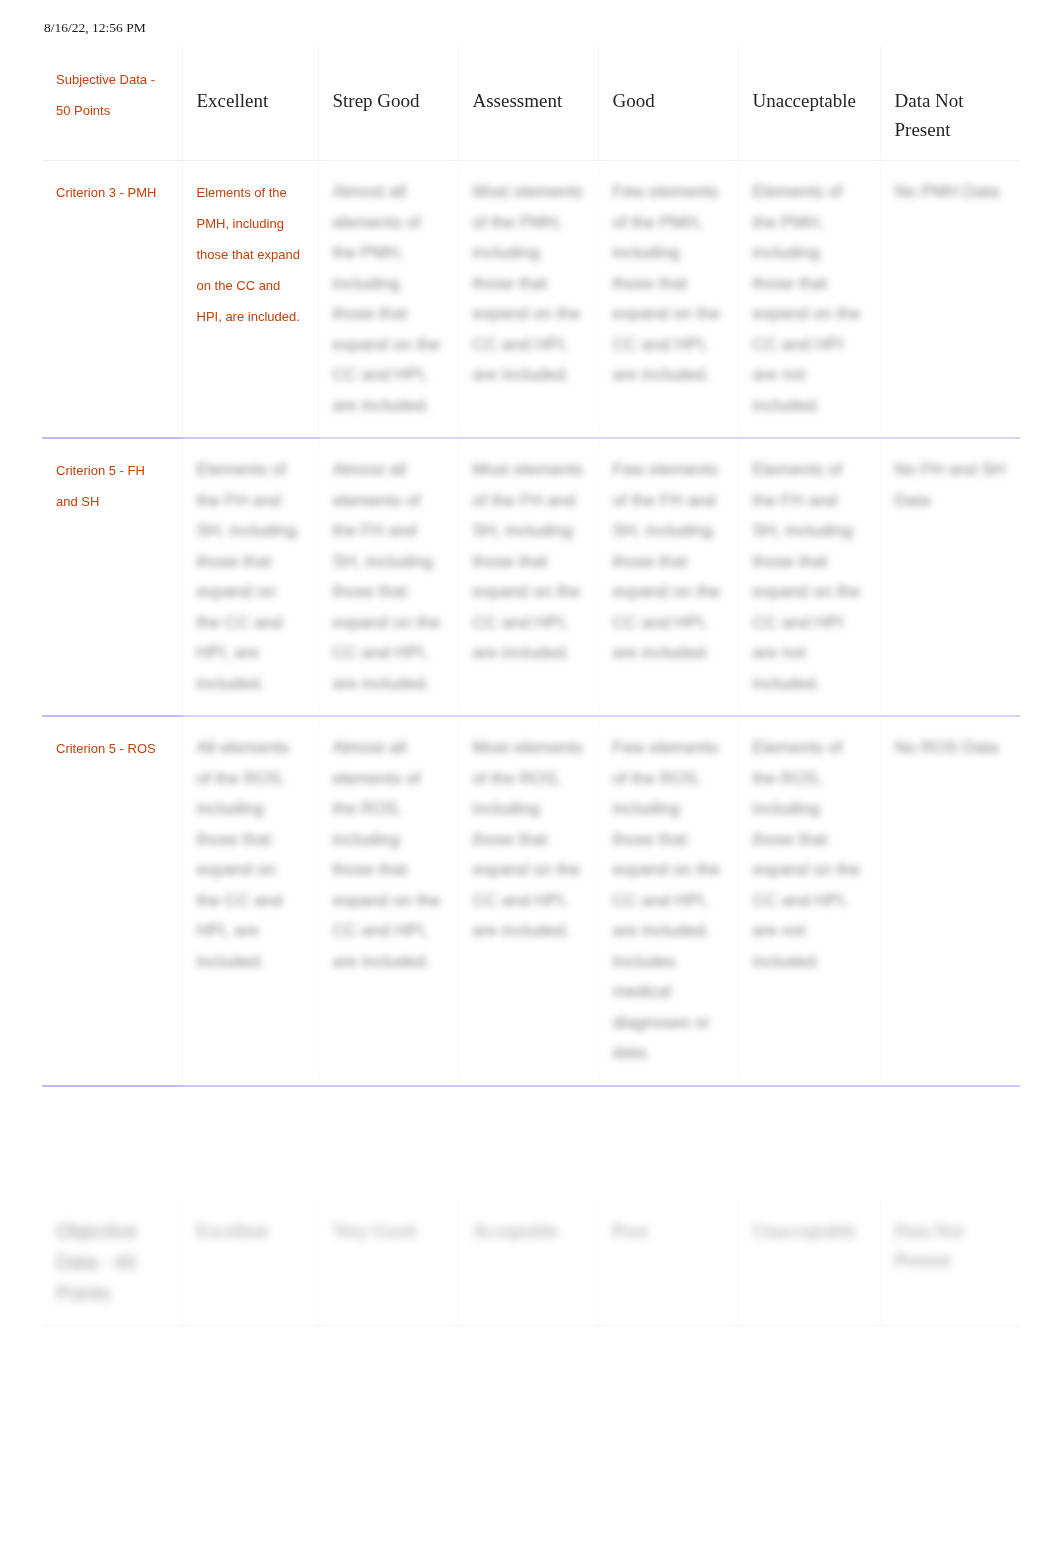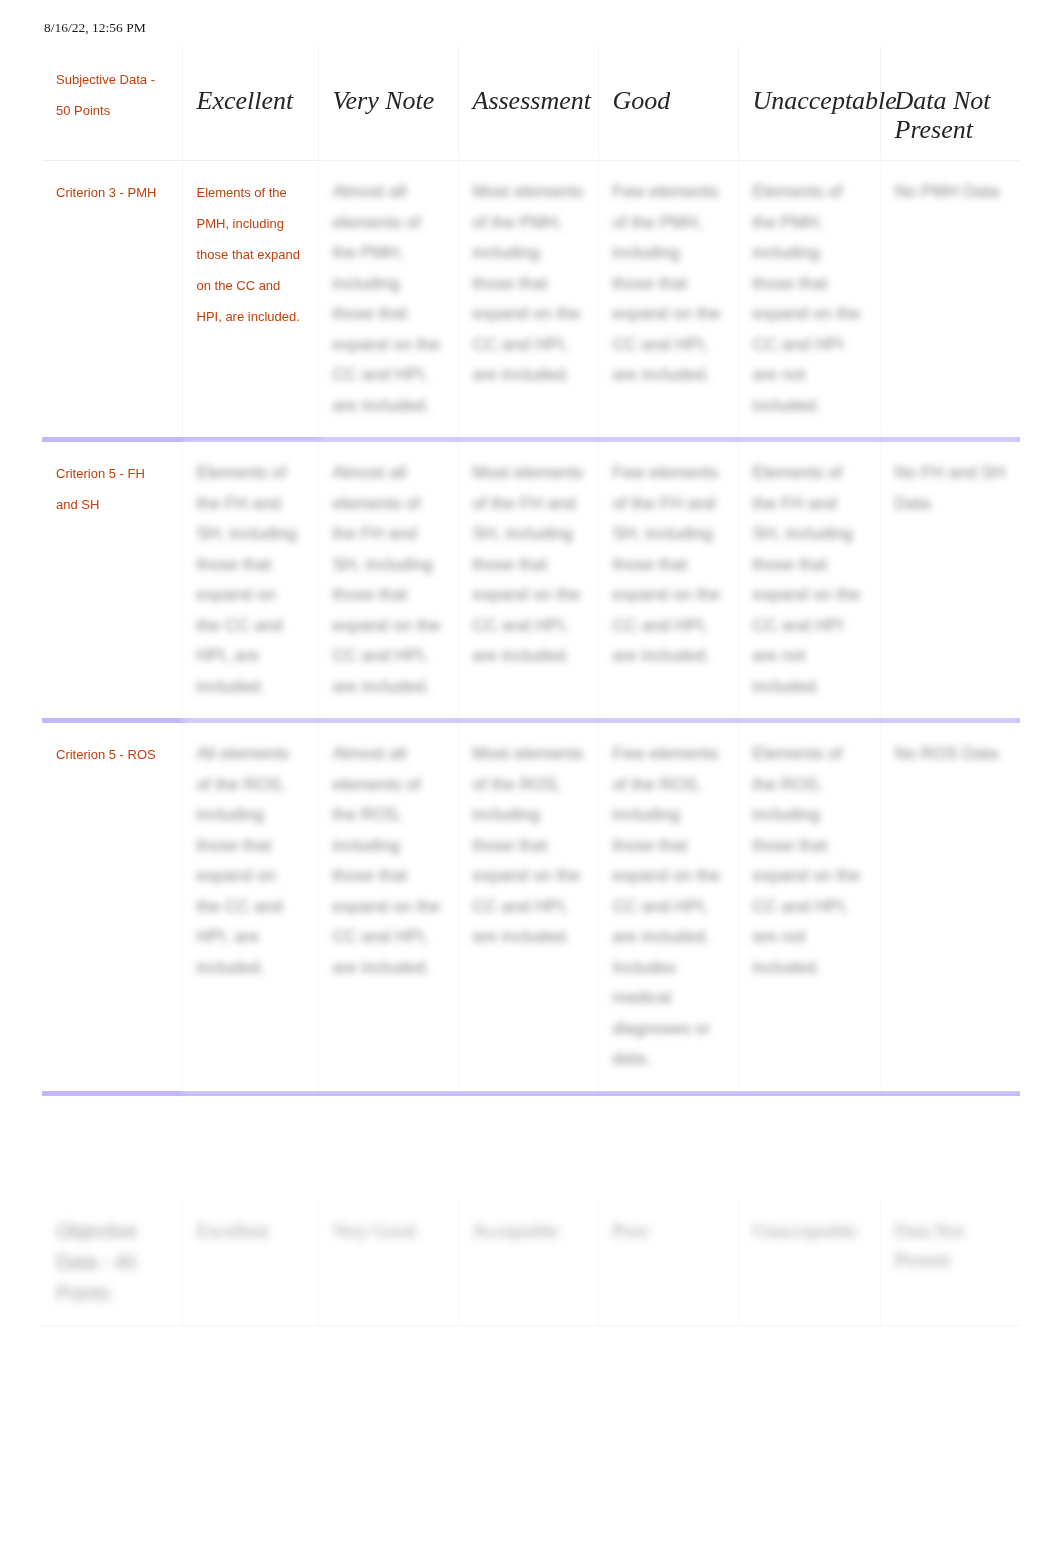--- a/index.html
+++ b/index.html
@@ -86,10 +86,9 @@
   
   .serif {
     font-family: "Liberation Serif", serif;
-    font-size: 26px;
+    font-size: 19px;
     line-height: 29px;
     color: #252525;
-    font-style: italic;
   }
   .head-row td.sans  { padding-top: 18px; }
   .head-row td.serif { padding-top: 40px; }

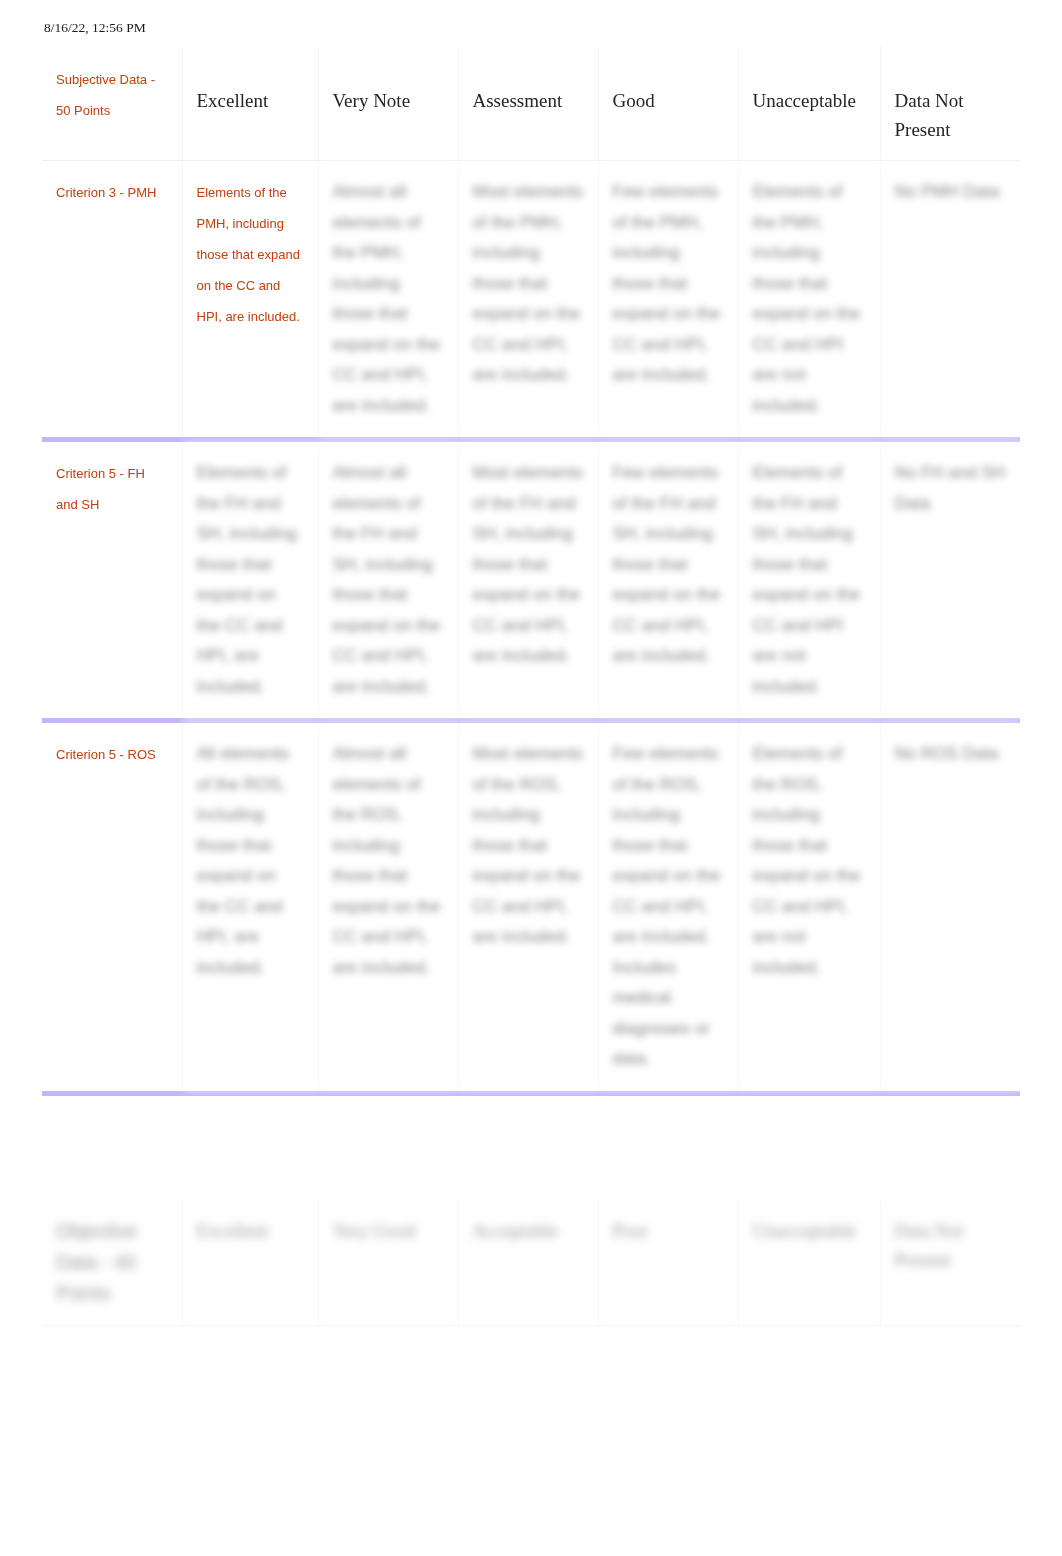--- a/index.html
+++ b/index.html
@@ -156,7 +156,7 @@
       <tr class="head-row">
         <td class="sans">Subjective Data - 50 Points</td>
         <td class="serif">Excellent</td>
-        <td class="serif">Very Note</td>
+        <td class="serif">Strep Good</td>
         <td class="serif">Assessment</td>
         <td class="serif">Good</td>
         <td class="serif">Unacceptable</td>

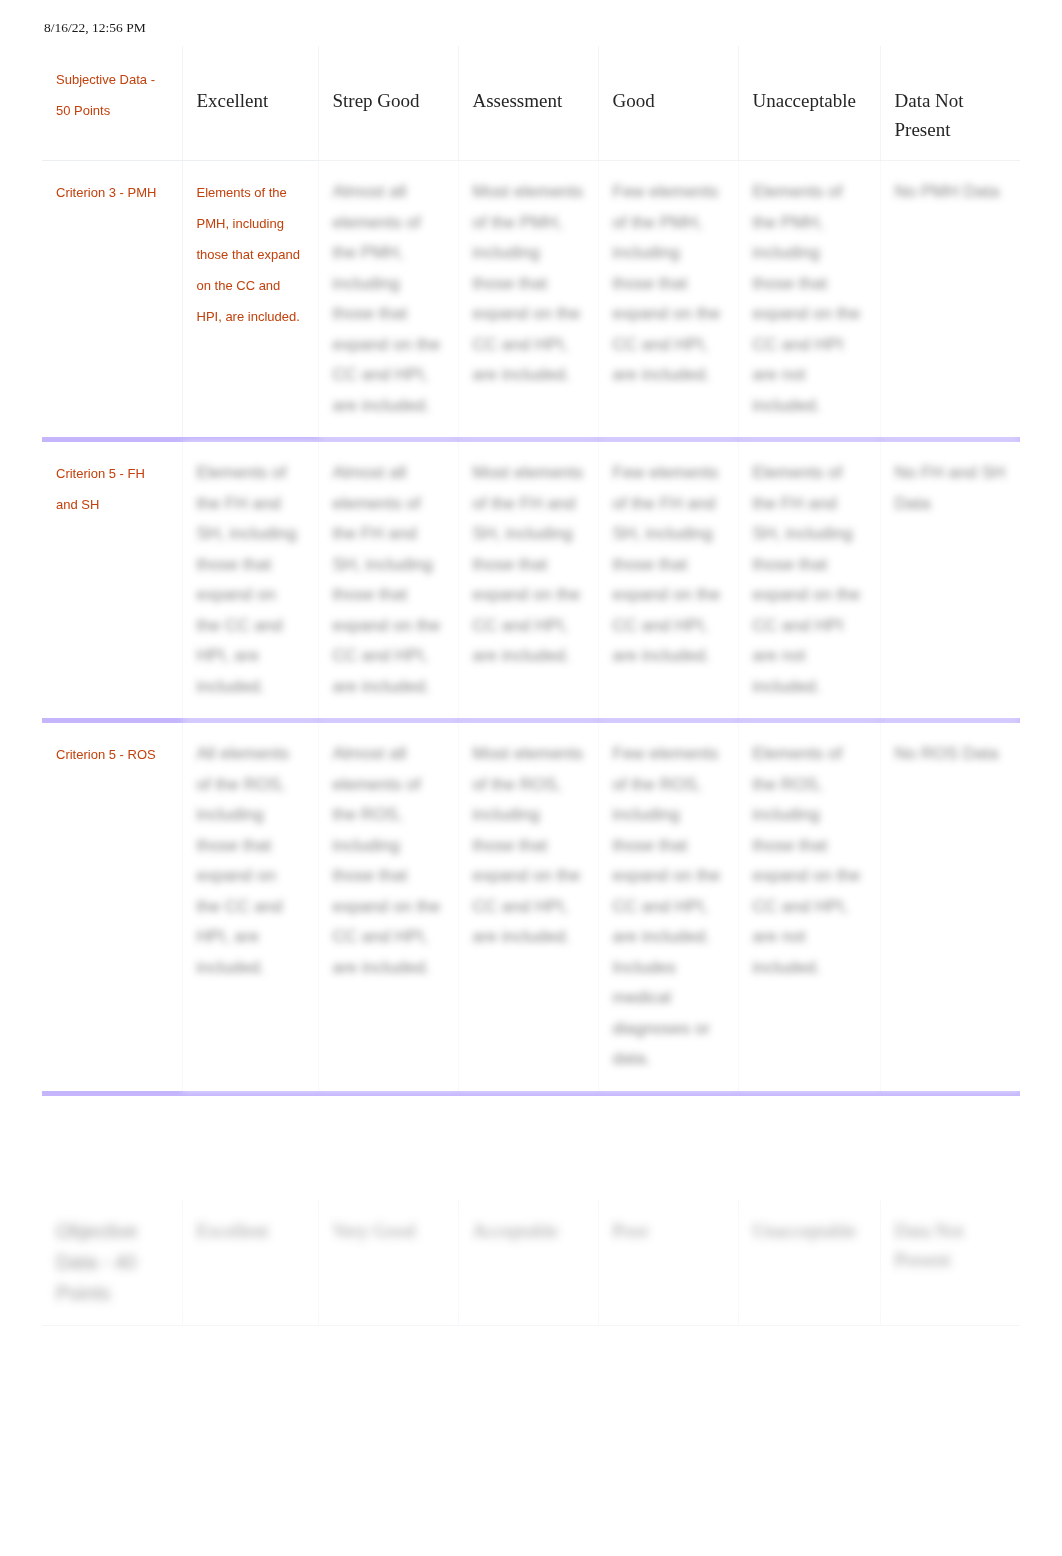--- a/index.html
+++ b/index.html
@@ -56,7 +56,7 @@
     vertical-align: top;
     padding: 16px 14px 16px 14px;
     border-left: 1px solid #f2f5f7;
-    border-bottom: 5px solid #c4b5fd;
+    border-bottom: 2px solid #c4b5fd;
     background: #ffffff;
   }
   table.rubric td:first-child {

